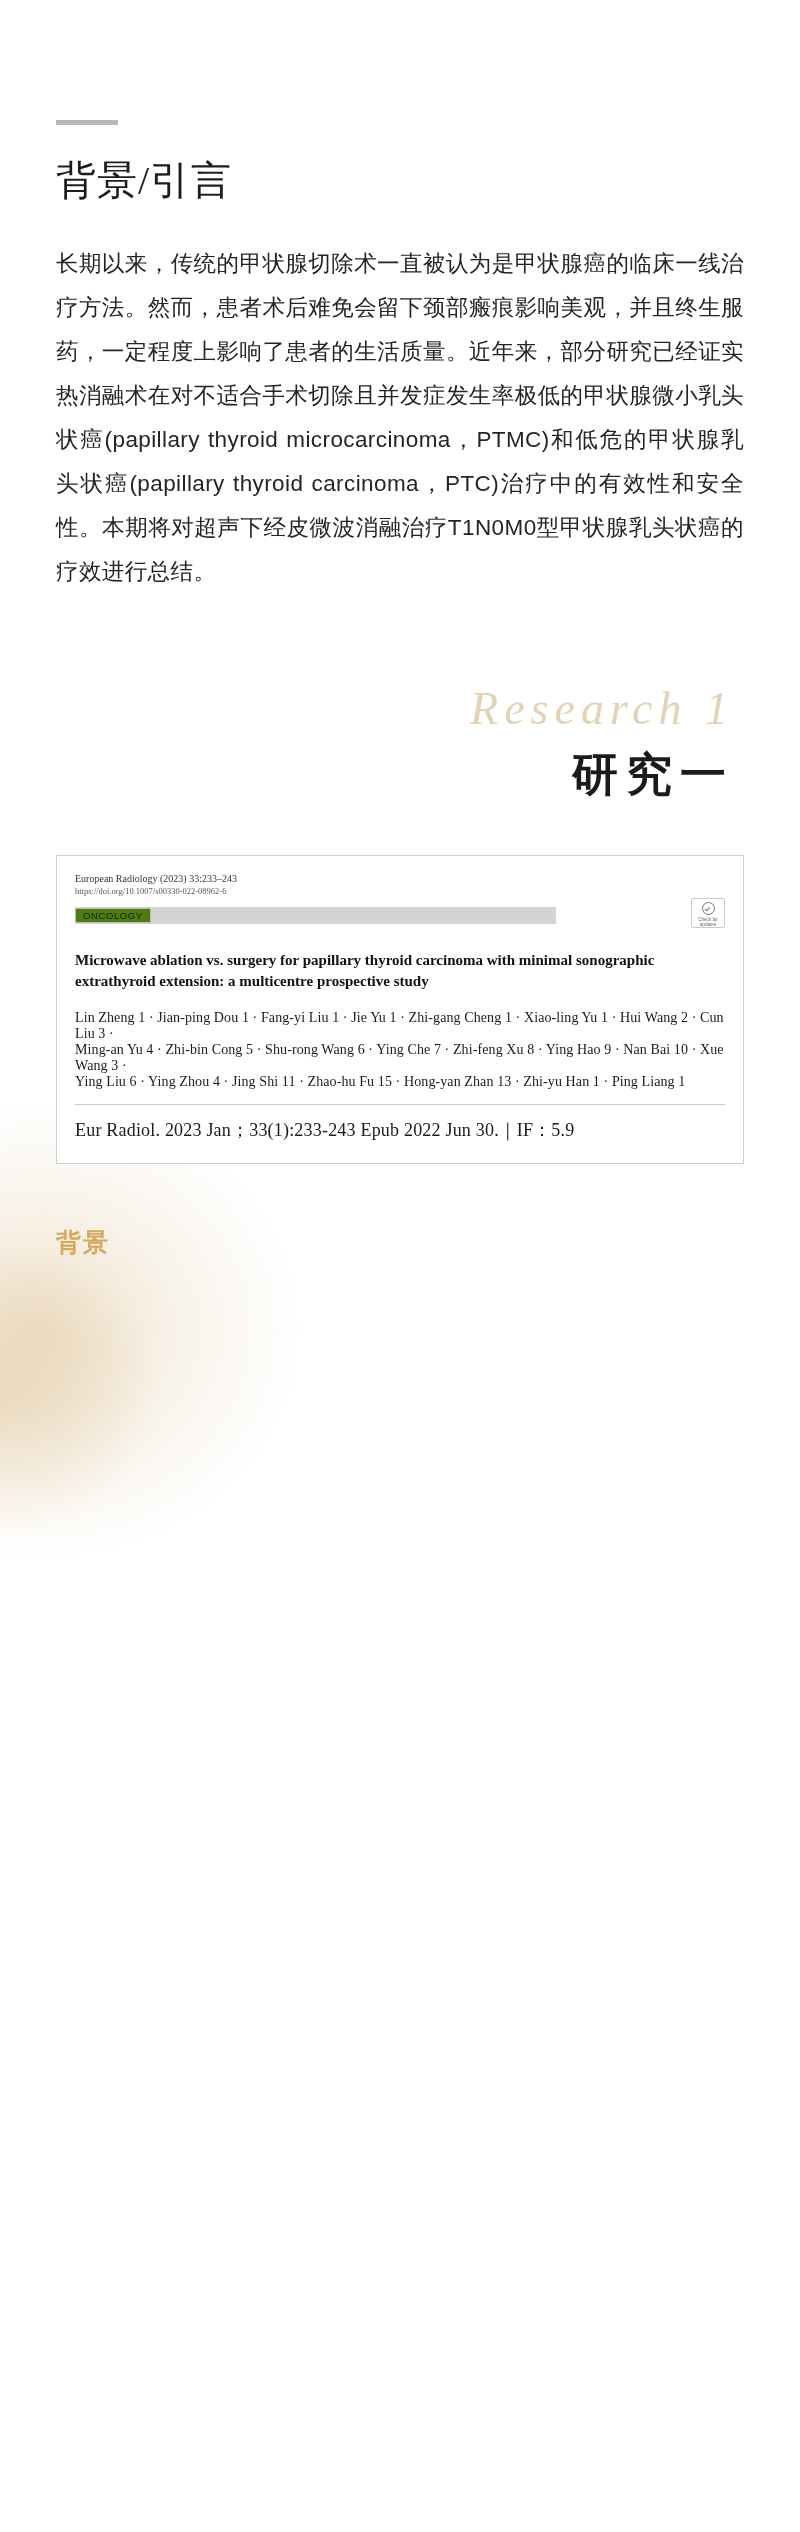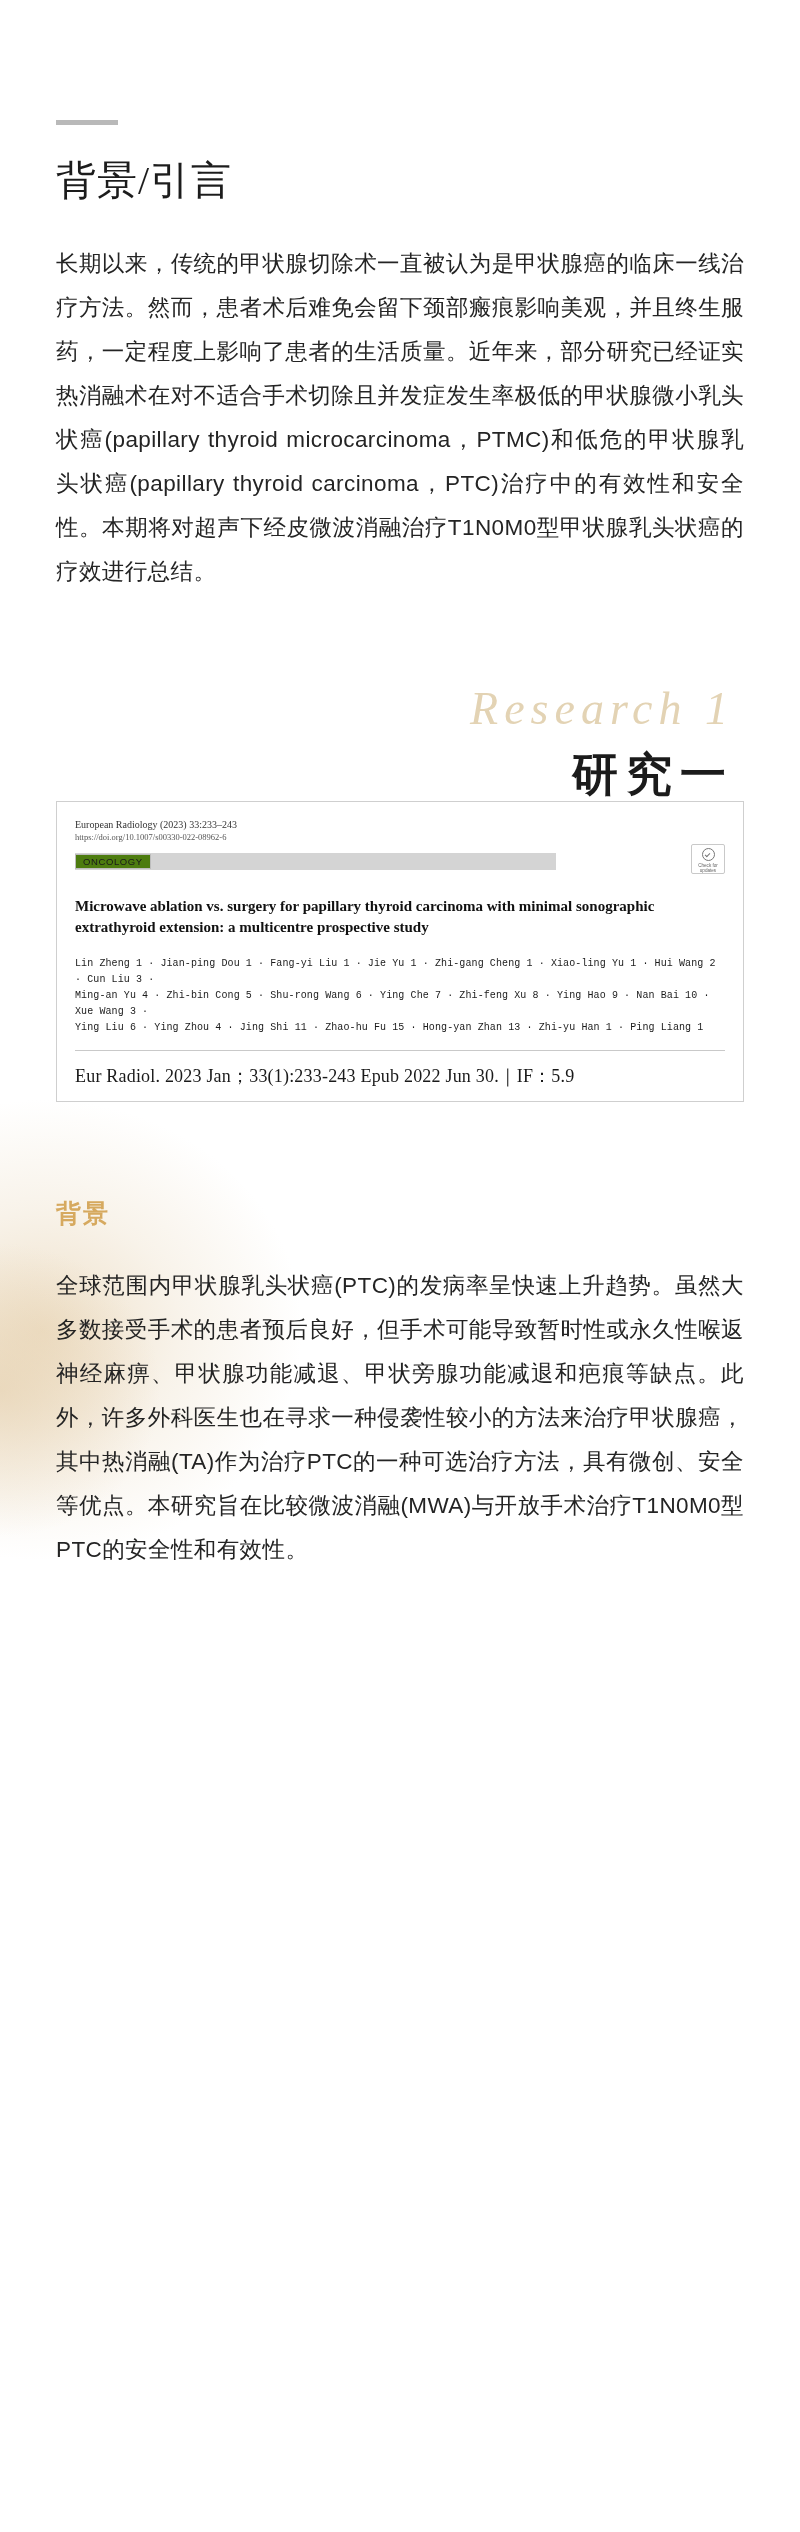--- a/index.html
+++ b/index.html
@@ -100,9 +100,10 @@
 
   
   .paper-card {
+    margin-top: 54px;
     border: 1px solid #cfcfcf;
     background: #fff;
-    padding: 16px 18px 0 18px;
+    padding: 16px 18px 8px 18px;
     box-sizing: border-box;
     position: relative;
   }

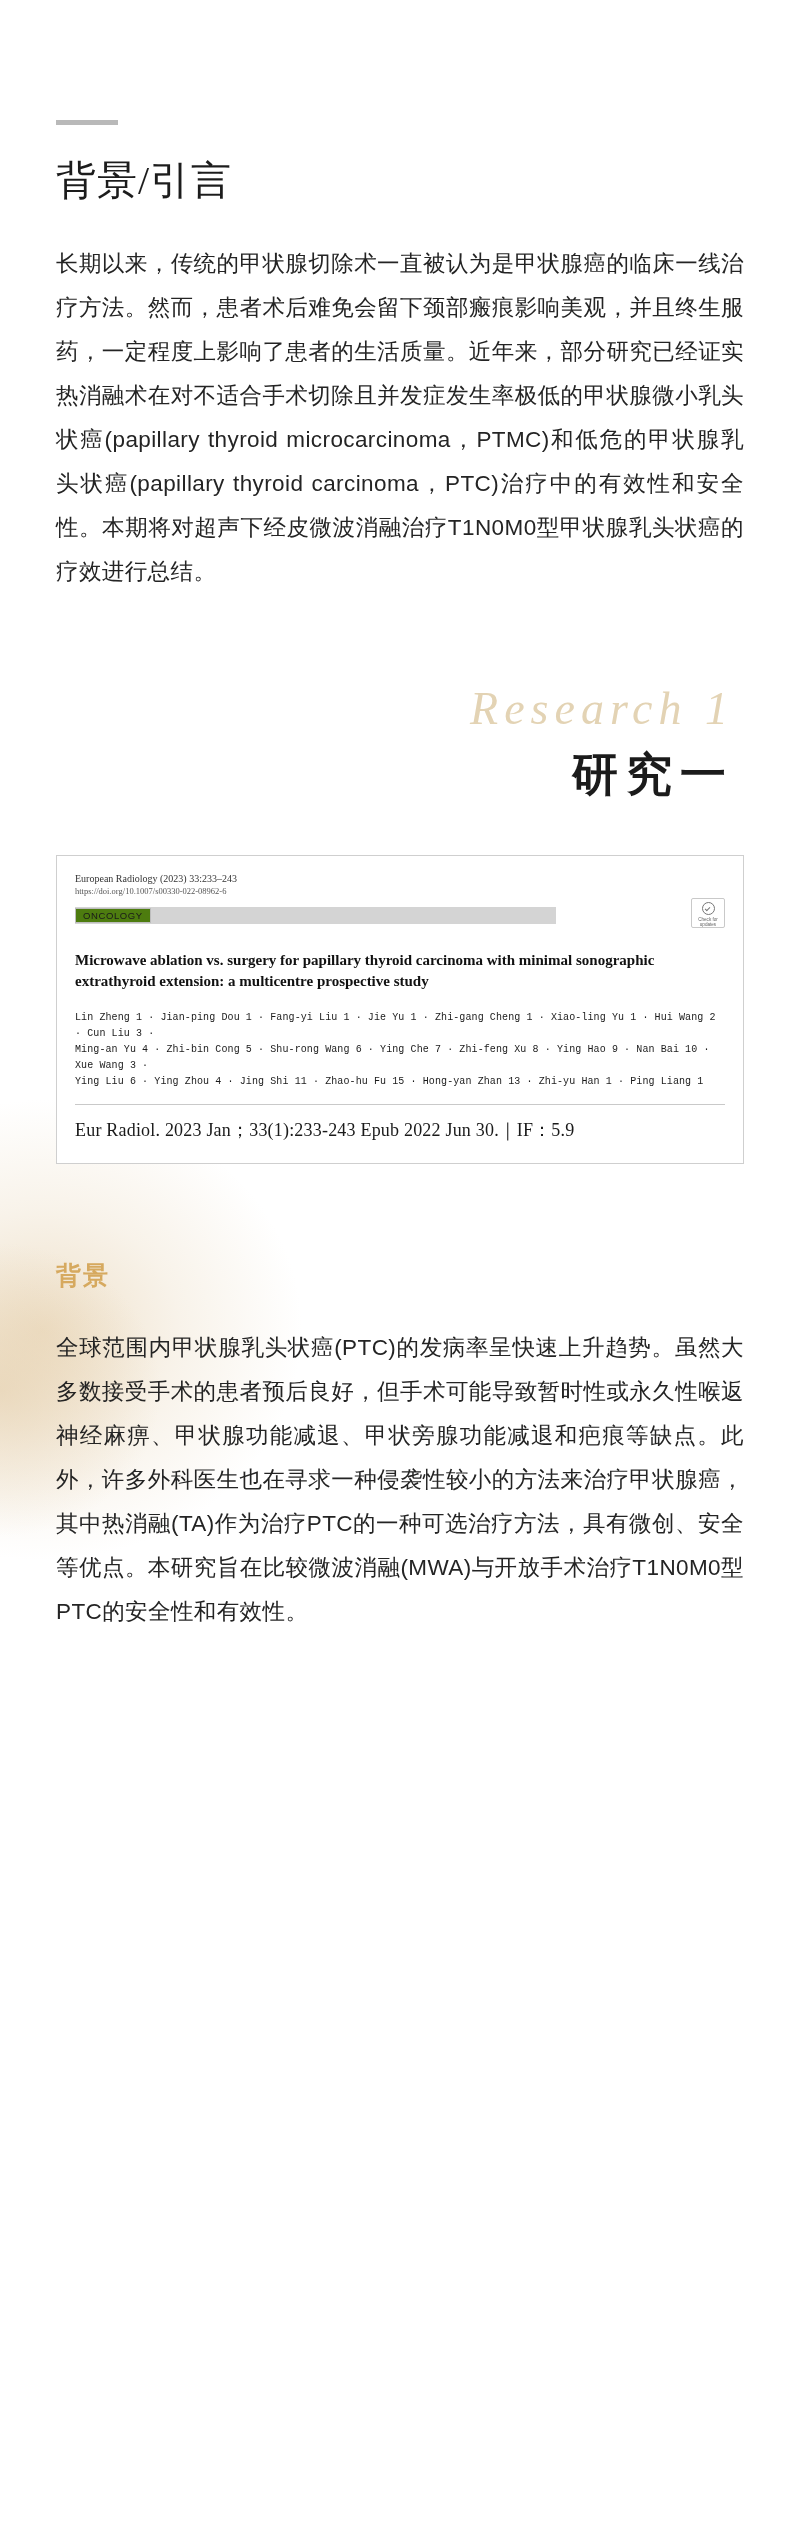--- a/index.html
+++ b/index.html
@@ -180,8 +180,8 @@
     margin-top: 26px;
   }
   .paper-authors {
-    font-family: Liberation Mono, monospace;
-    font-size: 10px;
+    font-family: Liberation Serif, serif;
+    font-size: 14px;
     line-height: 16px;
     color: #1a1a1a;
     margin-top: 18px;

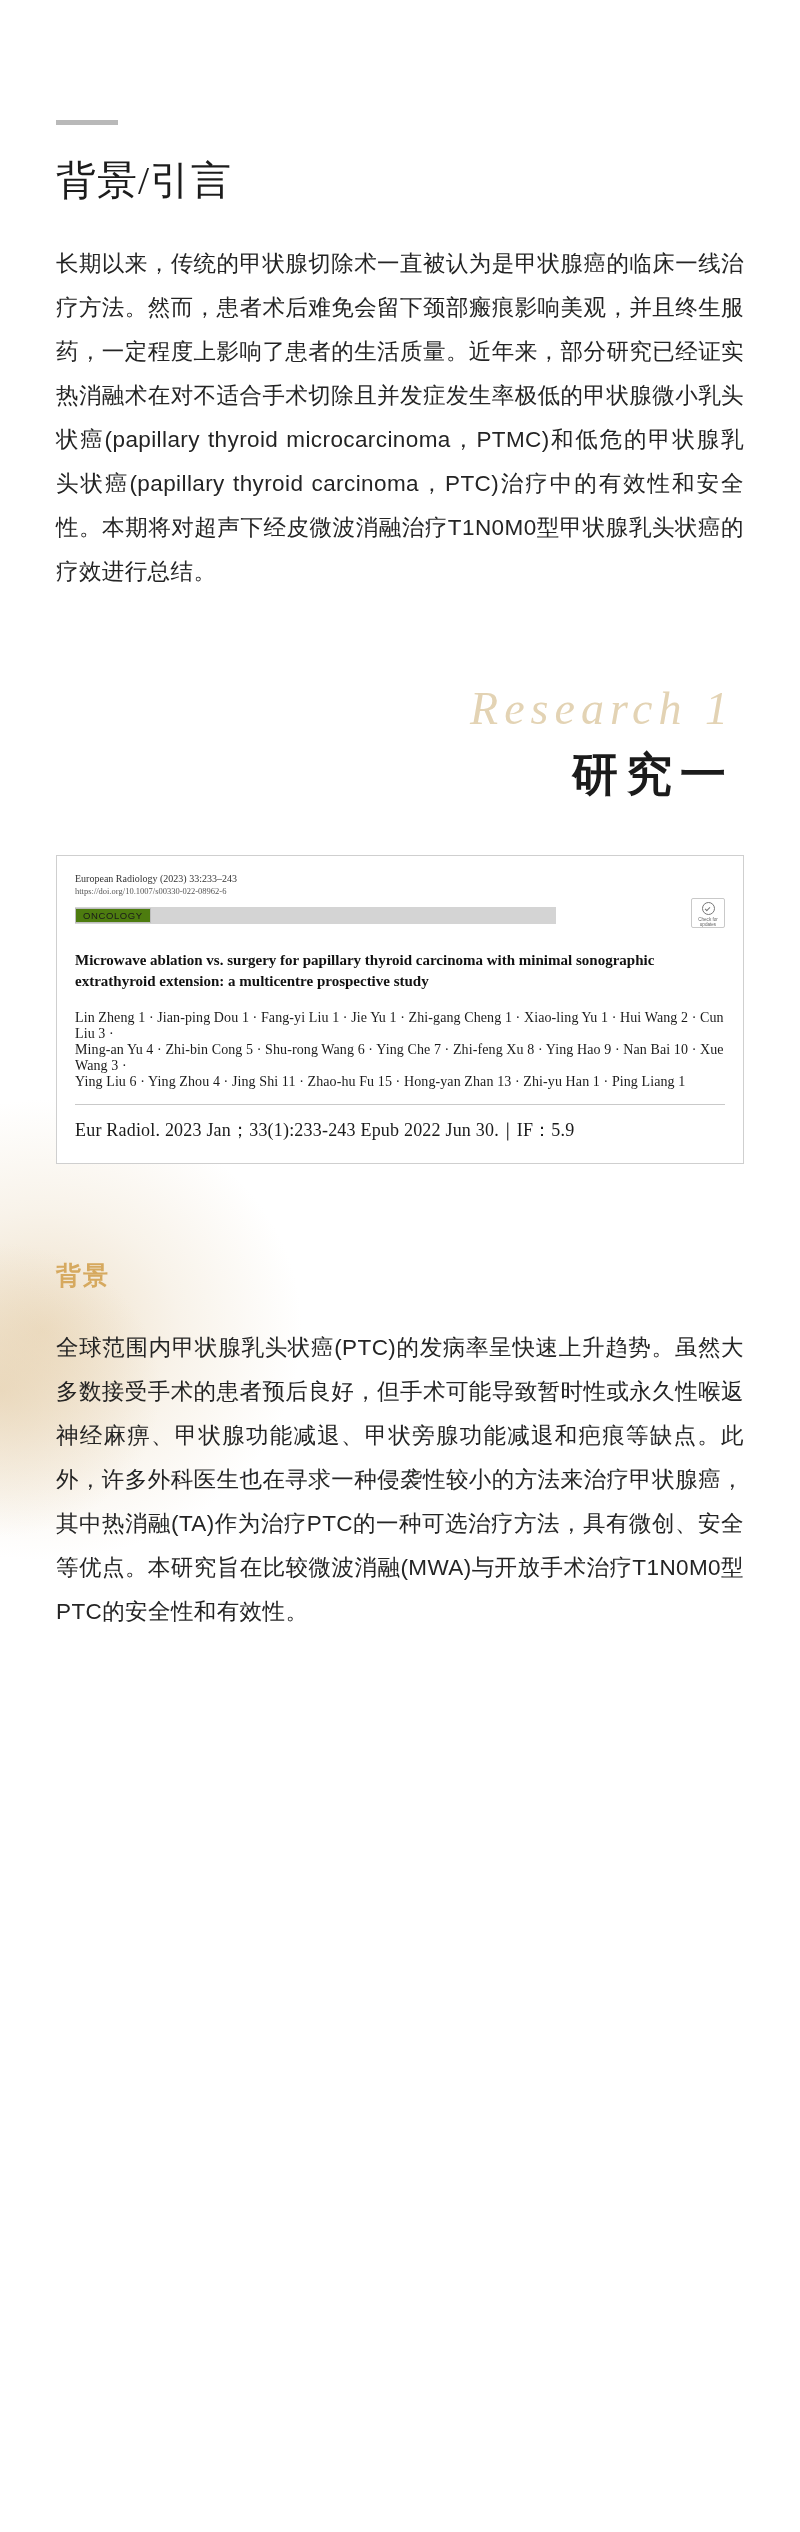--- a/index.html
+++ b/index.html
@@ -204,7 +204,7 @@
     font-size: 25px;
     letter-spacing: 2px;
     color: #d6a95f;
-    margin: 95px 0 0 0;
+    margin: 62px 0 0 0;
   }
 </style>
 </head>

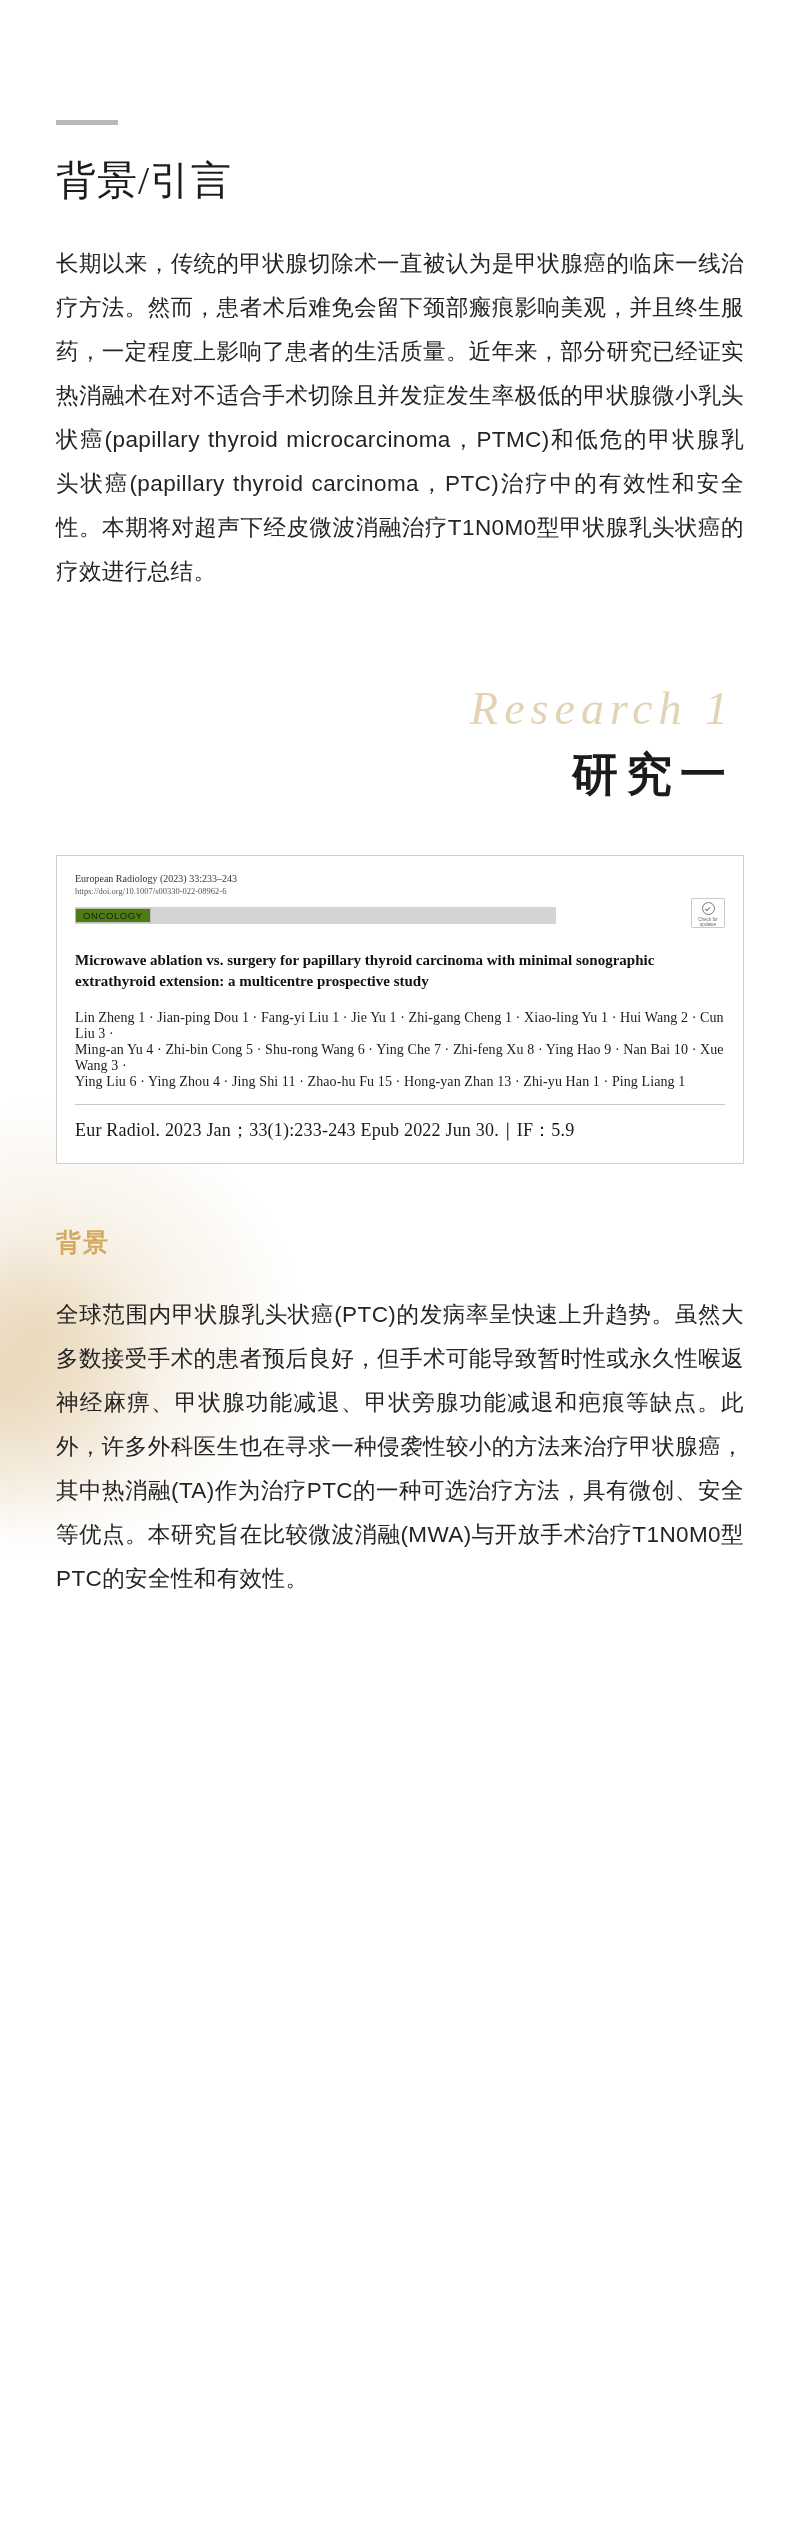--- a/index.html
+++ b/index.html
@@ -252,7 +252,6 @@
 
   <h2 class="sub-title">背景</h2>
 
-  <p class="body-text">全球范围内甲状腺乳头状癌(PTC)的发病率呈快速上升趋势。虽然大多数接受手术的患者预后良好，但手术可能导致暂时性或永久性喉返神经麻痹、甲状腺功能减退、甲状旁腺功能减退和疤痕等缺点。此外，许多外科医生也在寻求一种侵袭性较小的方法来治疗甲状腺癌，其中热消融(TA)作为治疗PTC的一种可选治疗方法，具有微创、安全等优点。本研究旨在比较微波消融(MWA)与开放手术治疗T1N0M0型PTC的安全性和有效性。</p>
 
 </div>
 

